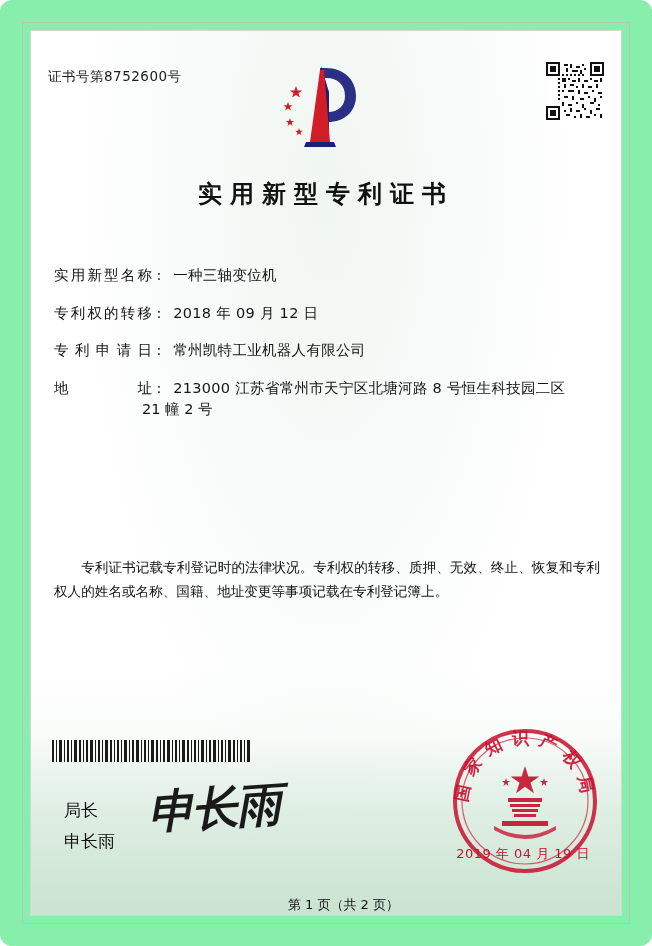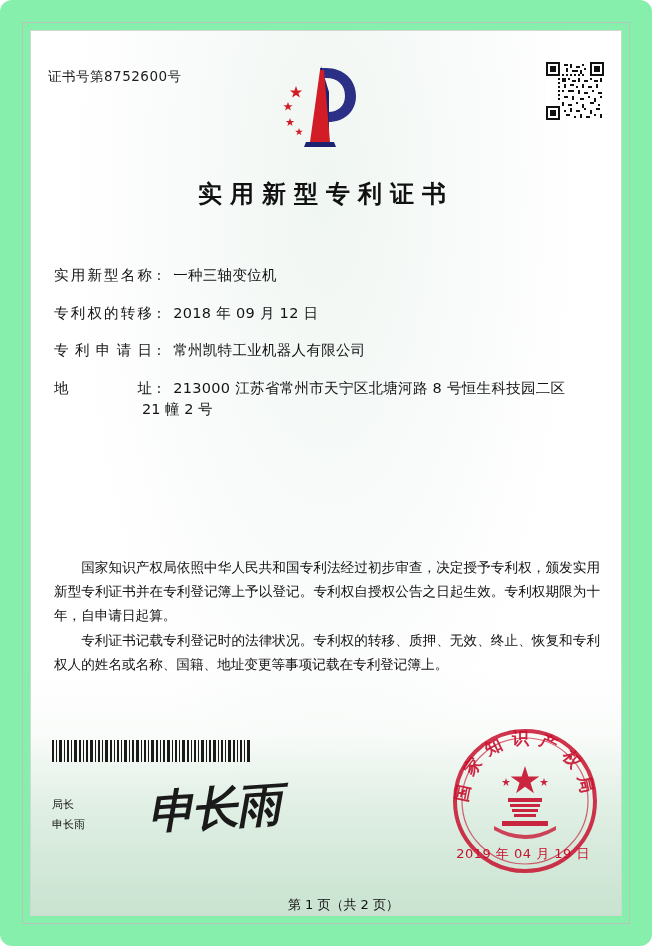--- a/index.html
+++ b/index.html
@@ -385,7 +385,6 @@
   </div>
 
   <div class="paragraphs">
-    <p>国家知识产权局依照中华人民共和国专利法经过初步审查，决定授予专利权，颁发实用新型专利证书并在专利登记簿上予以登记。专利权自授权公告之日起生效。专利权期限为十年，自申请日起算。</p>
     <p>专利证书记载专利登记时的法律状况。专利权的转移、质押、无效、终止、恢复和专利权人的姓名或名称、国籍、地址变更等事项记载在专利登记簿上。</p>
   </div>
 

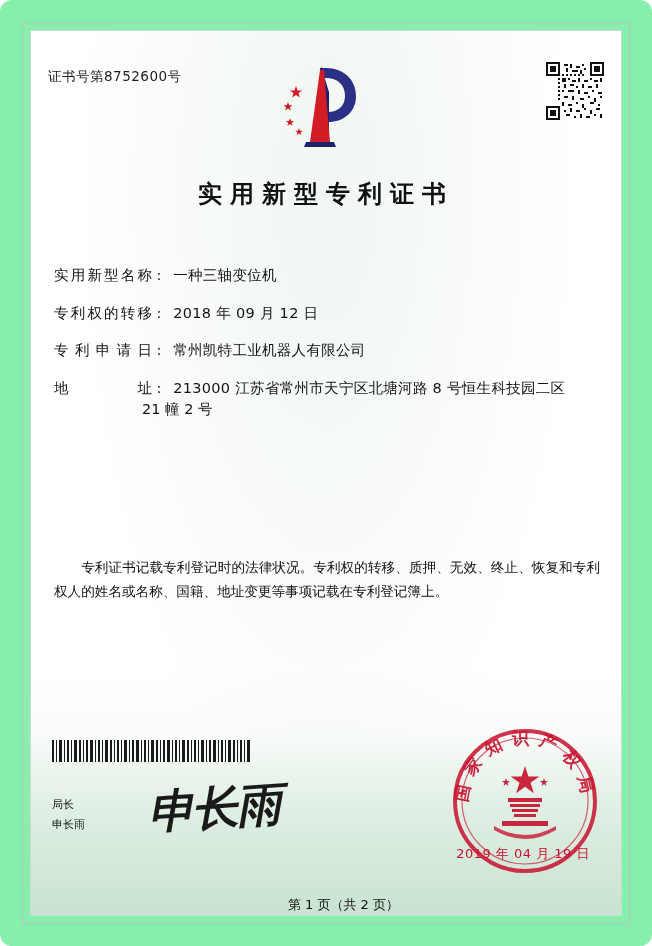--- a/index.html
+++ b/index.html
@@ -167,9 +167,9 @@
 
   .signature-block {
     position: absolute;
-    left: 52px;
+    left: 64px;
     top: 795px;
-    font-size: 11px;
+    font-size: 17px;
     line-height: 1.85;
     color: #111;
   }

